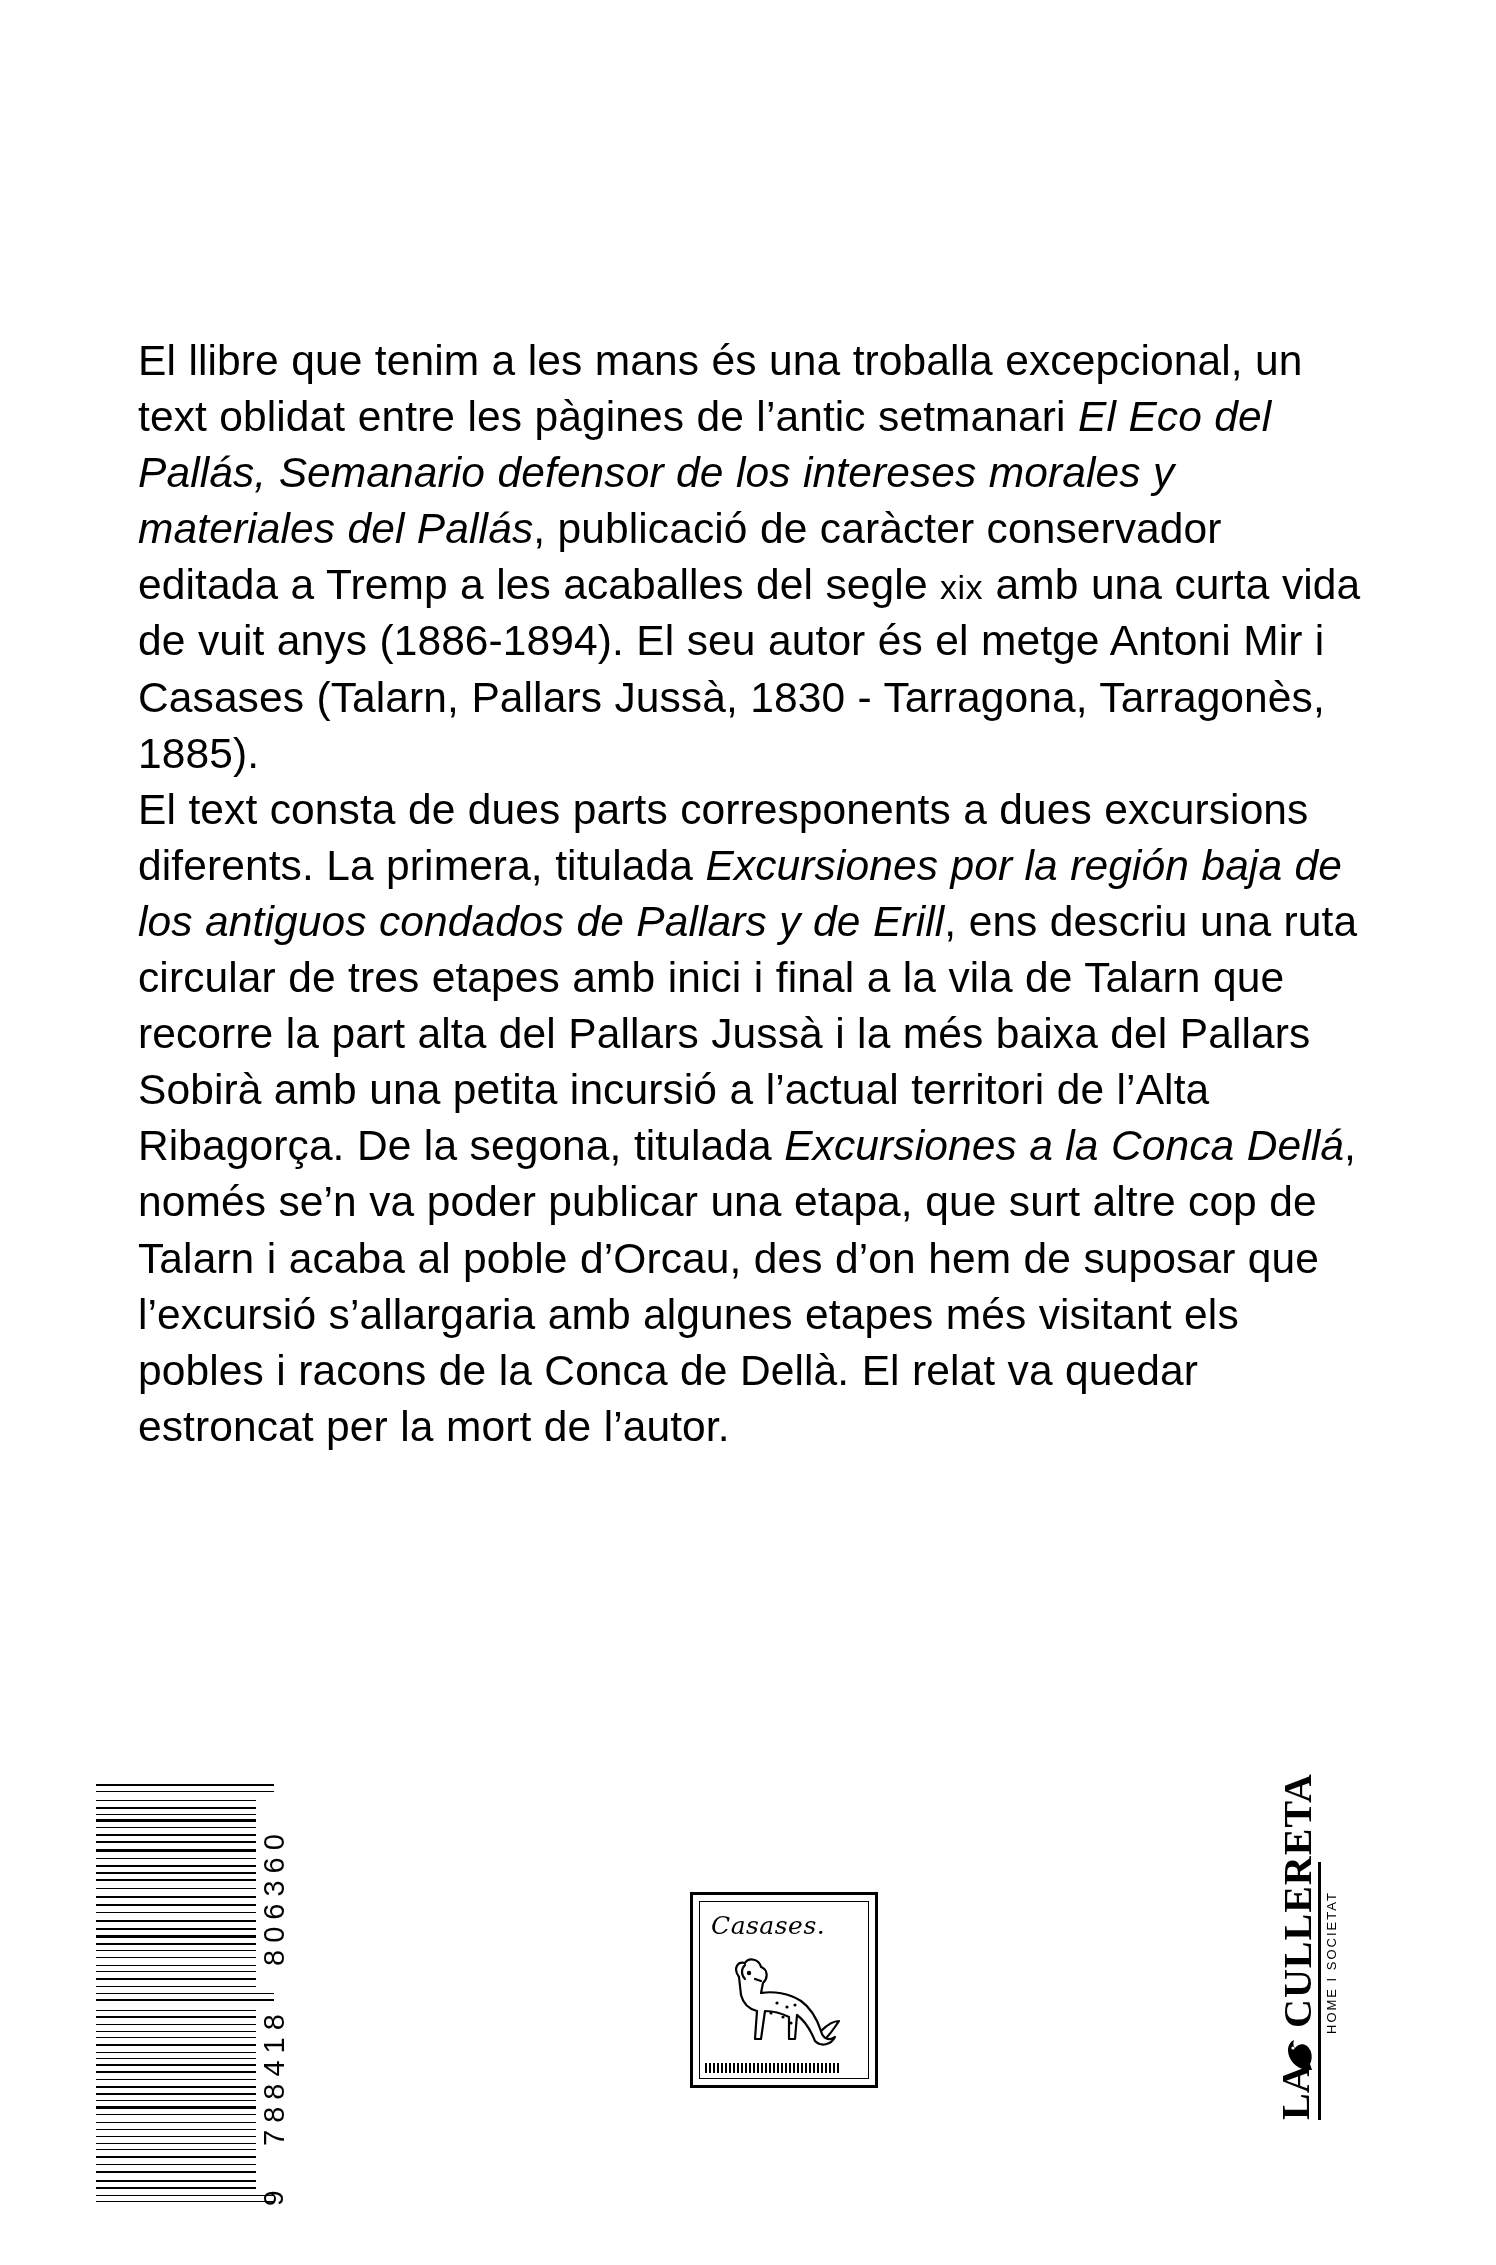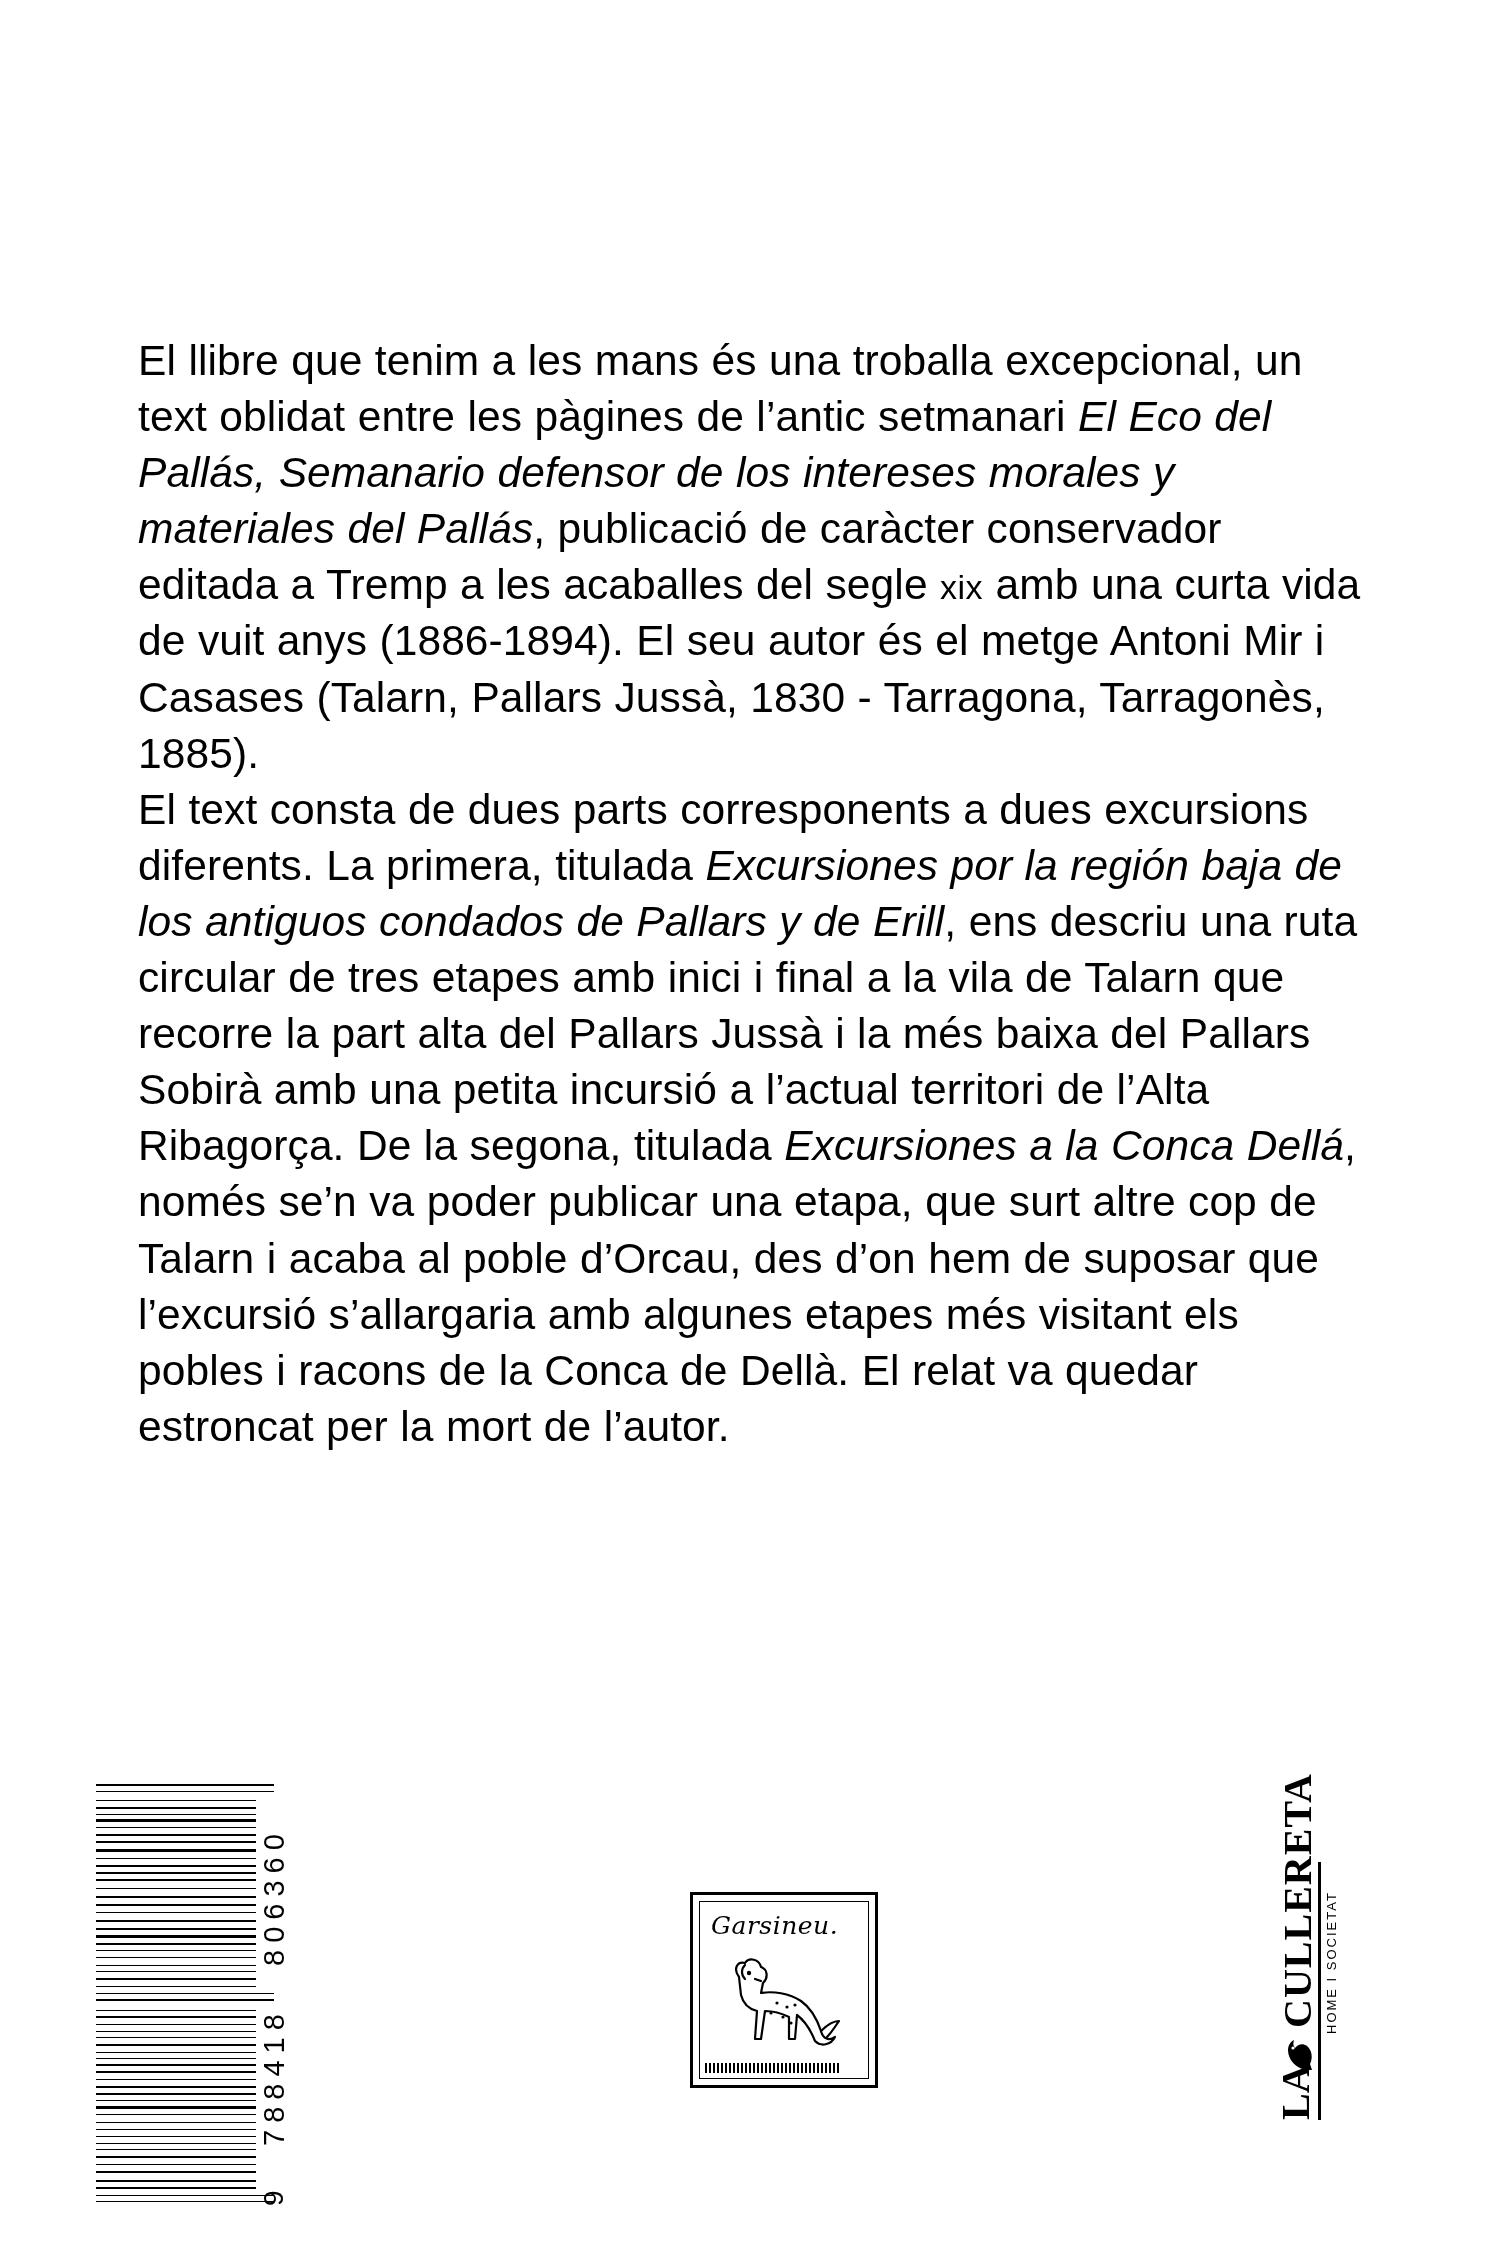--- a/index.html
+++ b/index.html
@@ -378,7 +378,7 @@
 
     <div class="stamp">
       <div class="stamp-inner"></div>
-      <div class="stamp-name">Garsineu.</div>
+      <div class="stamp-name">Casases.</div>
       <svg class="stamp-art" viewBox="0 0 158 120">
         <g fill="none" stroke="#000" stroke-width="2.2" stroke-linejoin="round" stroke-linecap="round">
           <path d="M36 30 C30 22 34 14 42 16 C46 10 56 12 58 20 C64 22 66 30 60 36 L58 46

